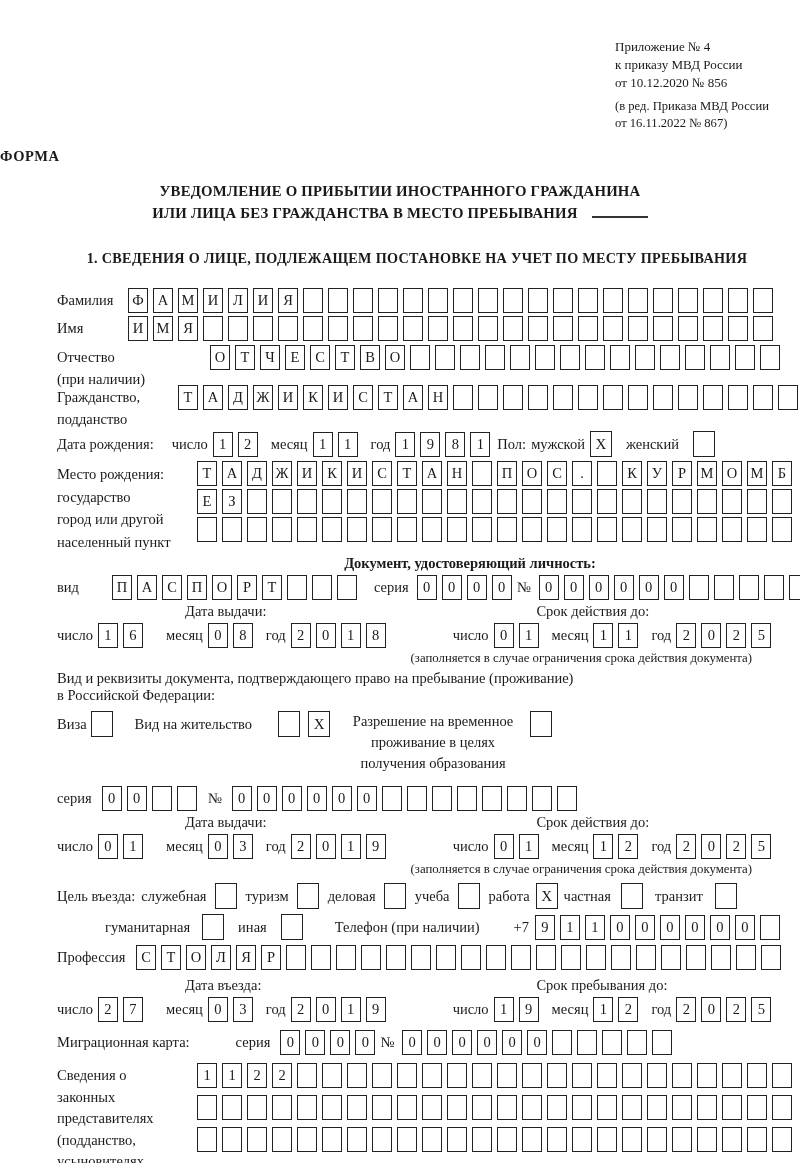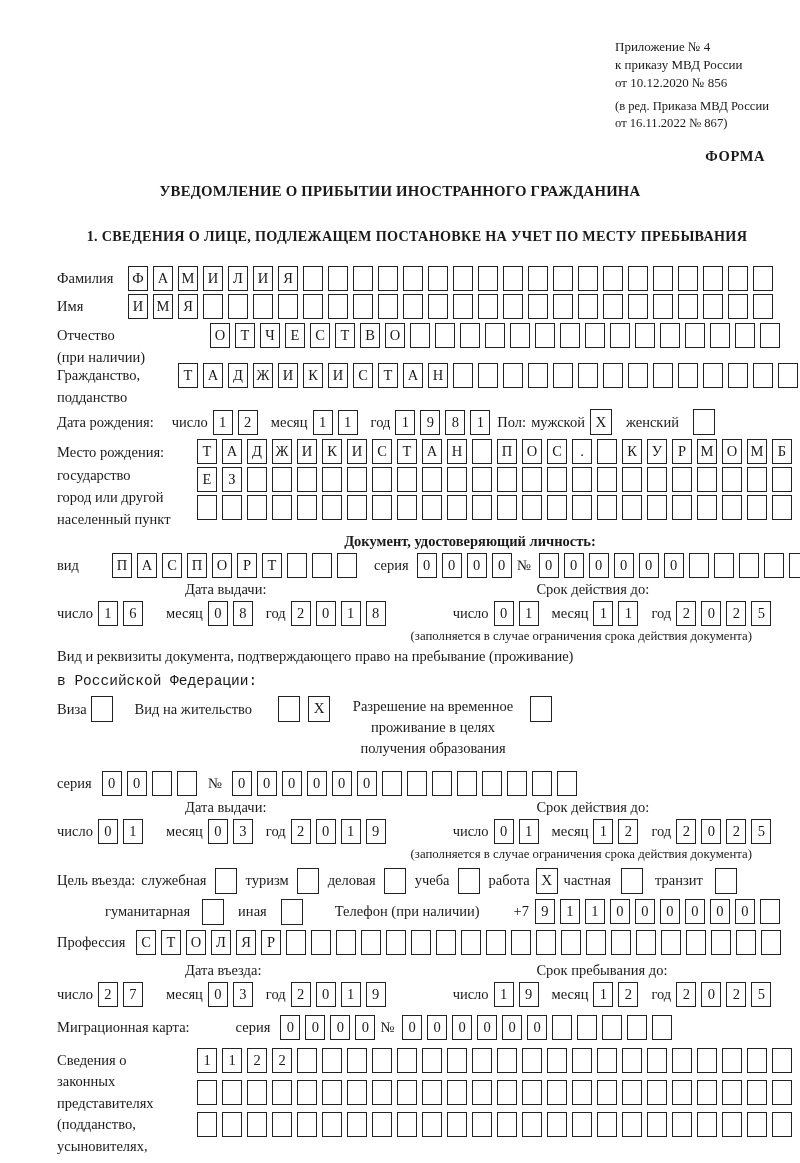--- a/index.html
+++ b/index.html
@@ -9,7 +9,7 @@
   
   .hdr-note{position:absolute;left:615px;top:38px;font-size:13px;line-height:1.38;white-space:nowrap;}
   .hdr-note .sub{margin-top:6px;font-size:12.6px;}
-  .form-label{position:absolute;left:0;top:148px;width:765px;text-align:right;font-weight:bold;letter-spacing:.6px;font-size:14.5px;}
+  .form-label{position:absolute;left:0;top:148px;width:765px;font-weight:bold;letter-spacing:.6px;font-size:14.5px;}
 
   .title{padding-top:180px;margin-left:-57px;text-align:center;font-weight:bold;font-size:14.8px;line-height:1.5;letter-spacing:.2px;}
   .title .uline{display:inline-block;width:56px;border-bottom:2px solid #333;height:.9em;margin-left:14px;}

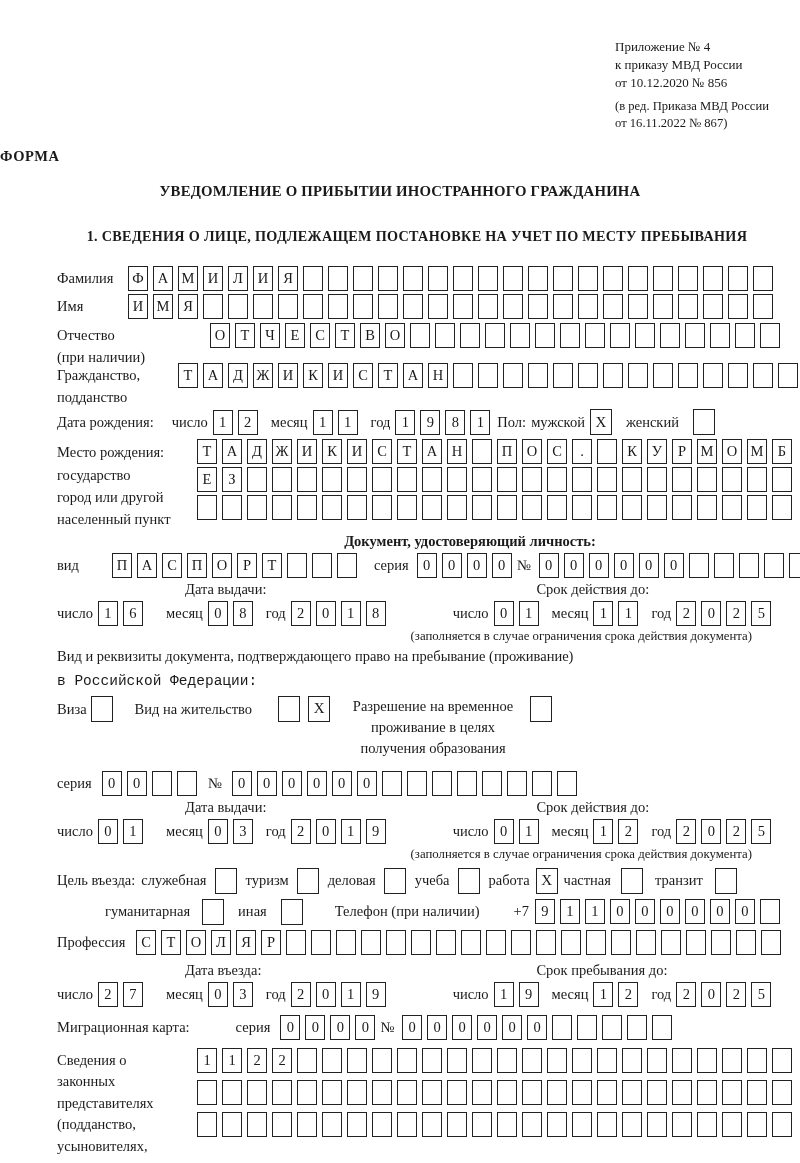--- a/index.html
+++ b/index.html
@@ -60,6 +60,7 @@
 
   <div class="title">
     <div>УВЕДОМЛЕНИЕ О ПРИБЫТИИ ИНОСТРАННОГО ГРАЖДАНИНА</div>
+    <div><span>ИЛИ ЛИЦА БЕЗ ГРАЖДАНСТВА В МЕСТО ПРЕБЫВАНИЯ</span><span class="uline"></span></div>
   </div>
 
   <div class="sec-heading">1. СВЕДЕНИЯ О ЛИЦЕ, ПОДЛЕЖАЩЕМ ПОСТАНОВКЕ НА УЧЕТ ПО МЕСТУ ПРЕБЫВАНИЯ</div>

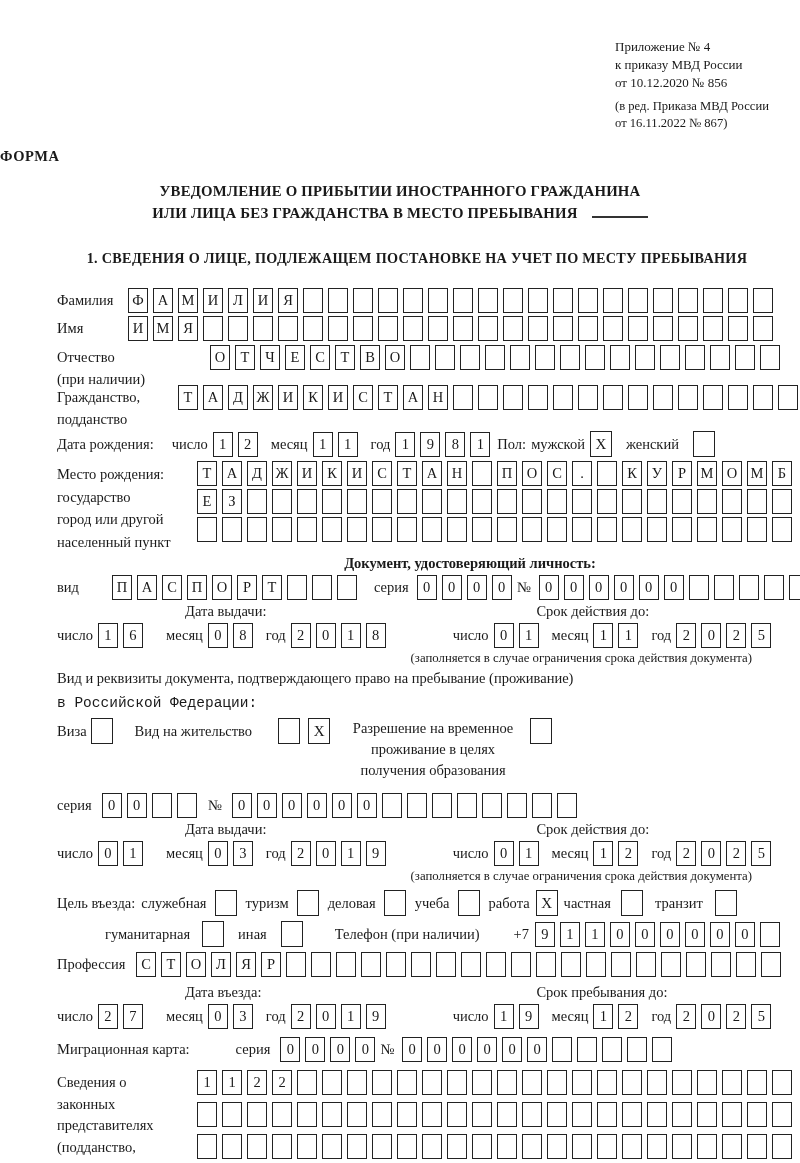--- a/index.html
+++ b/index.html
@@ -398,7 +398,7 @@
   <div class="footnote mt3">(заполняется в случае ограничения срока действия документа)</div>
 
   <div class="mt4">Вид и реквизиты документа, подтверждающего право на пребывание (проживание)</div>
-  <div style="margin-top:8px;font-family:Liberation Mono, monospace;">в Российской Федерации:</div>
+  <div style="margin-top:0;">в Российской Федерации:</div>
 
   <div class="row2l" style="margin-top:7px;">
     <span class="opt-label">Виза</span>

